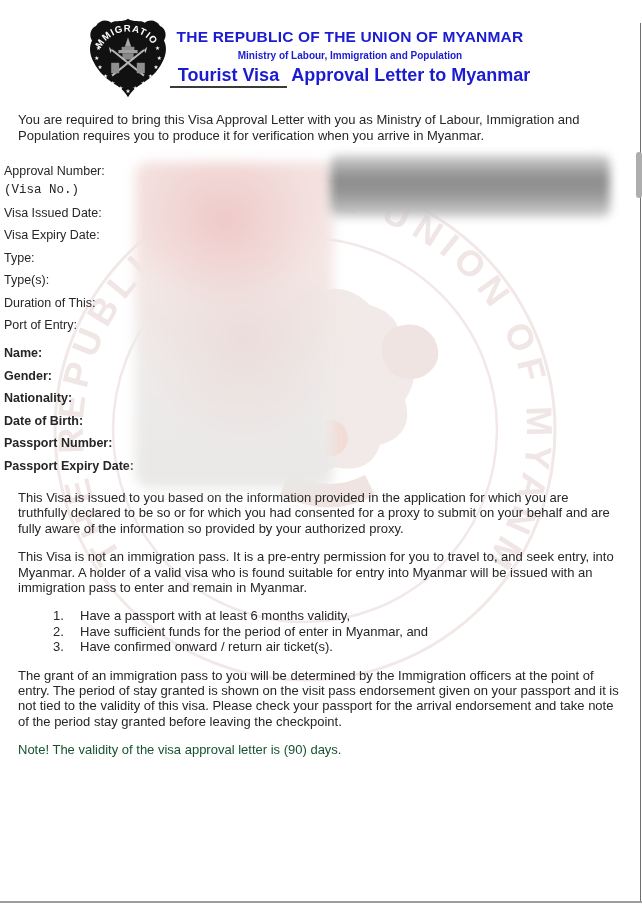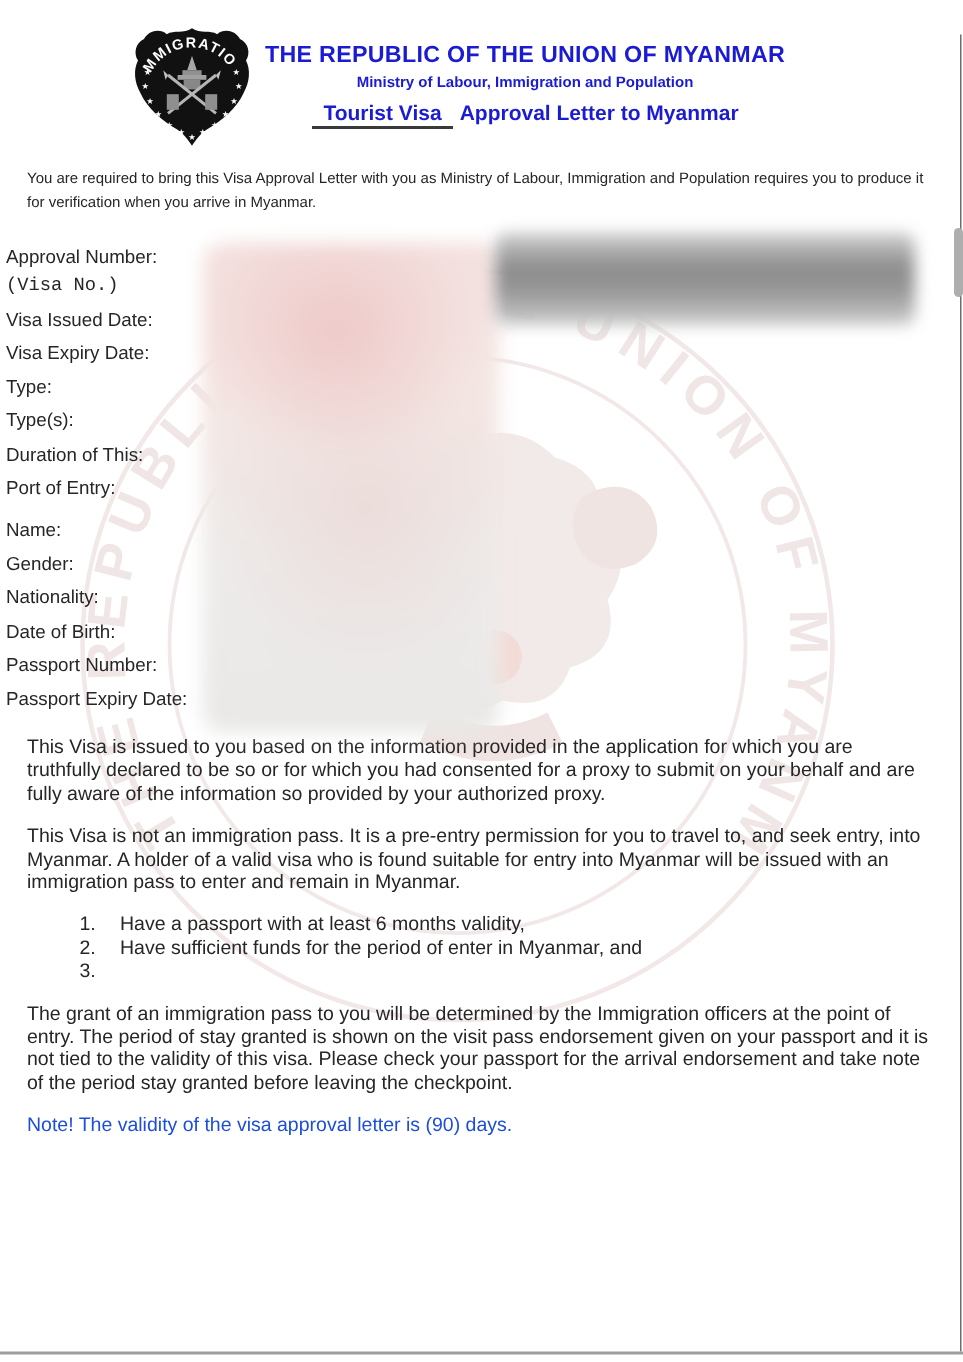--- a/index.html
+++ b/index.html
@@ -17,7 +17,7 @@
   }
   .header-text .h1{font-size:15.5px;line-height:19px;letter-spacing:.2px;}
   .header-text .h2{font-size:10px;line-height:19px;}
-  .header-text .h3{font-size:14px;line-height:20px;}
+  .header-text .h3{font-size:18px;line-height:20px;}
   .uline{border-bottom:2px solid #3a3a3a;padding:0 8px 1px 8px;margin-right:4px;}
   
   .intro{position:absolute;left:18px;top:112px;width:600px;z-index:2;

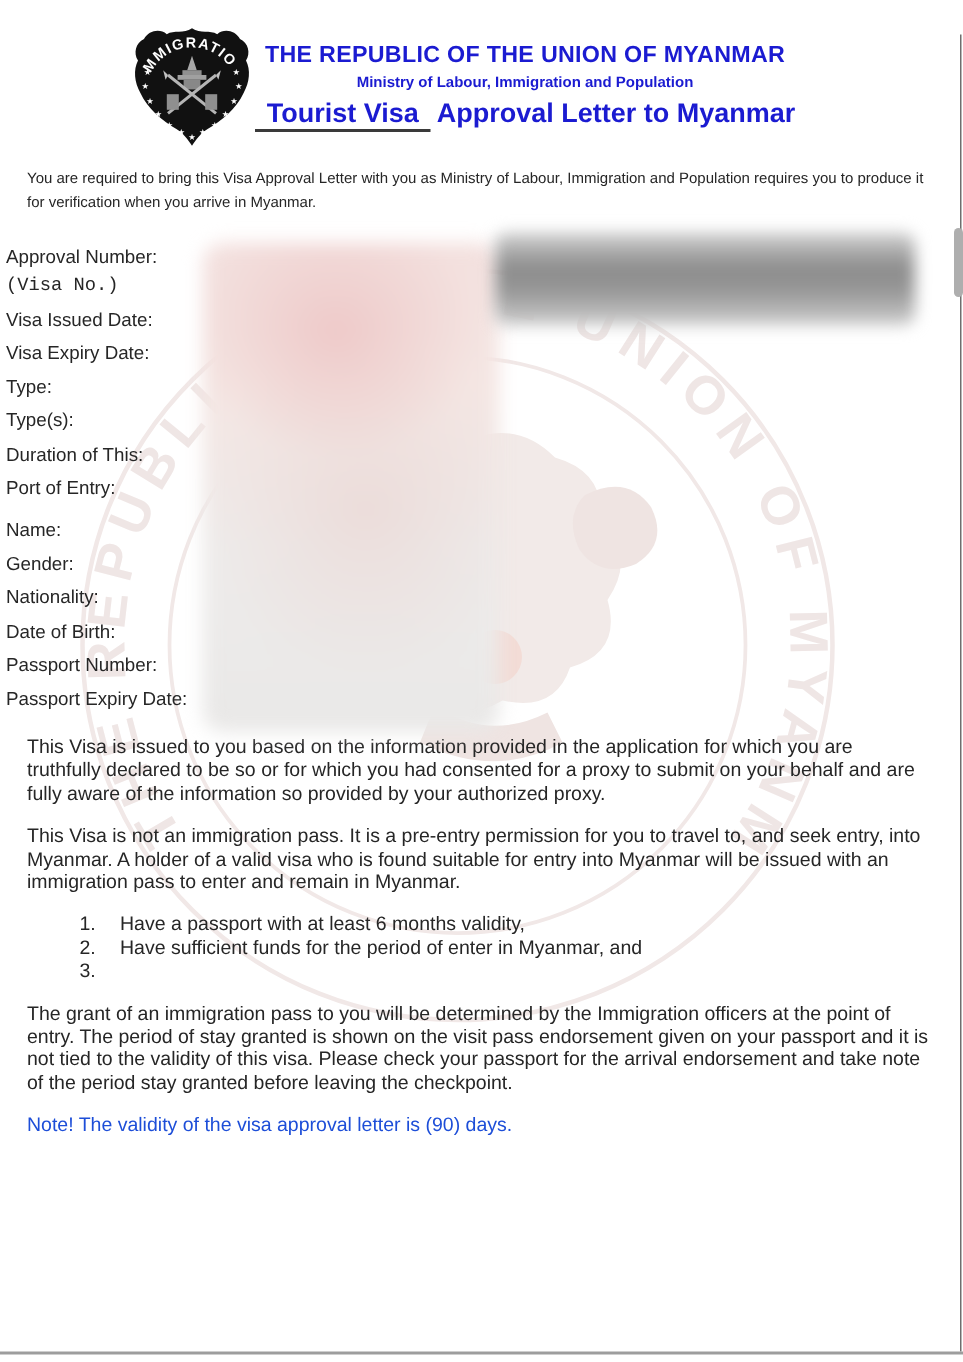--- a/index.html
+++ b/index.html
@@ -21,7 +21,7 @@
   .uline{border-bottom:2px solid #3a3a3a;padding:0 8px 1px 8px;margin-right:4px;}
   
   .intro{position:absolute;left:18px;top:112px;width:600px;z-index:2;
-         font-size:10px;line-height:15.5px;}
+         font-size:13px;line-height:15.5px;}
   .fields{position:absolute;left:4px;z-index:2;font-size:12.5px;}
   .fields .frow{margin-bottom:9.5px;line-height:13px;}
   .fields .sub{display:block;margin-top:6px;font-family:Liberation Mono, monospace;}

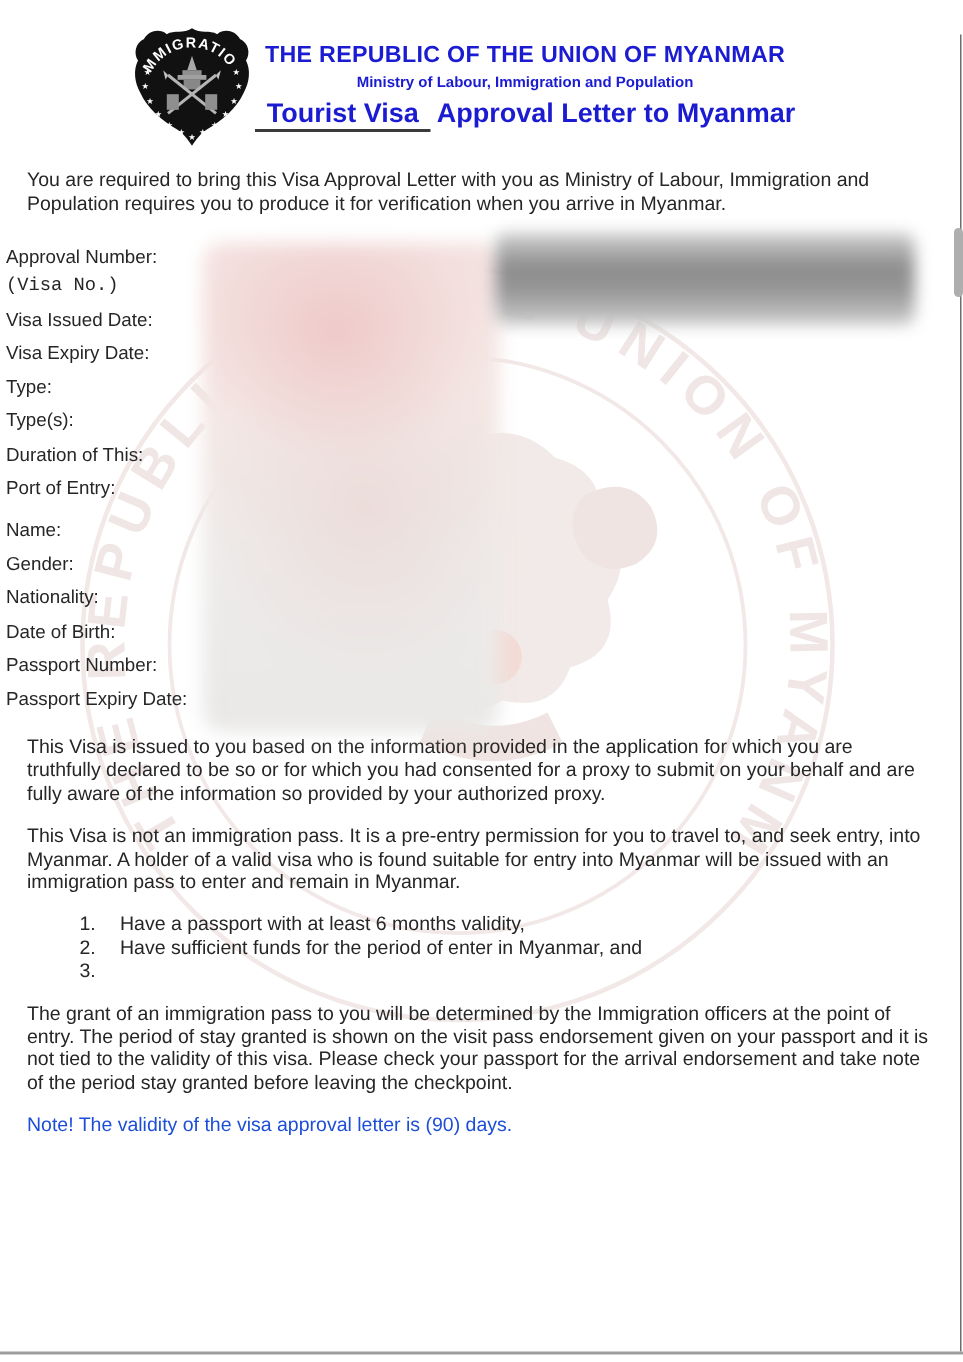--- a/index.html
+++ b/index.html
@@ -26,7 +26,7 @@
   .fields .frow{margin-bottom:9.5px;line-height:13px;}
   .fields .sub{display:block;margin-top:6px;font-family:Liberation Mono, monospace;}
   .g1{top:165px;}
-  .g2{top:347px;}
+  .g2{top:347px;font-weight:bold;}
   .bodytext{position:absolute;left:18px;top:490px;width:602px;z-index:2;
             font-size:13px;line-height:15.4px;}
   .bodytext p{margin:0 0 13px 0;}

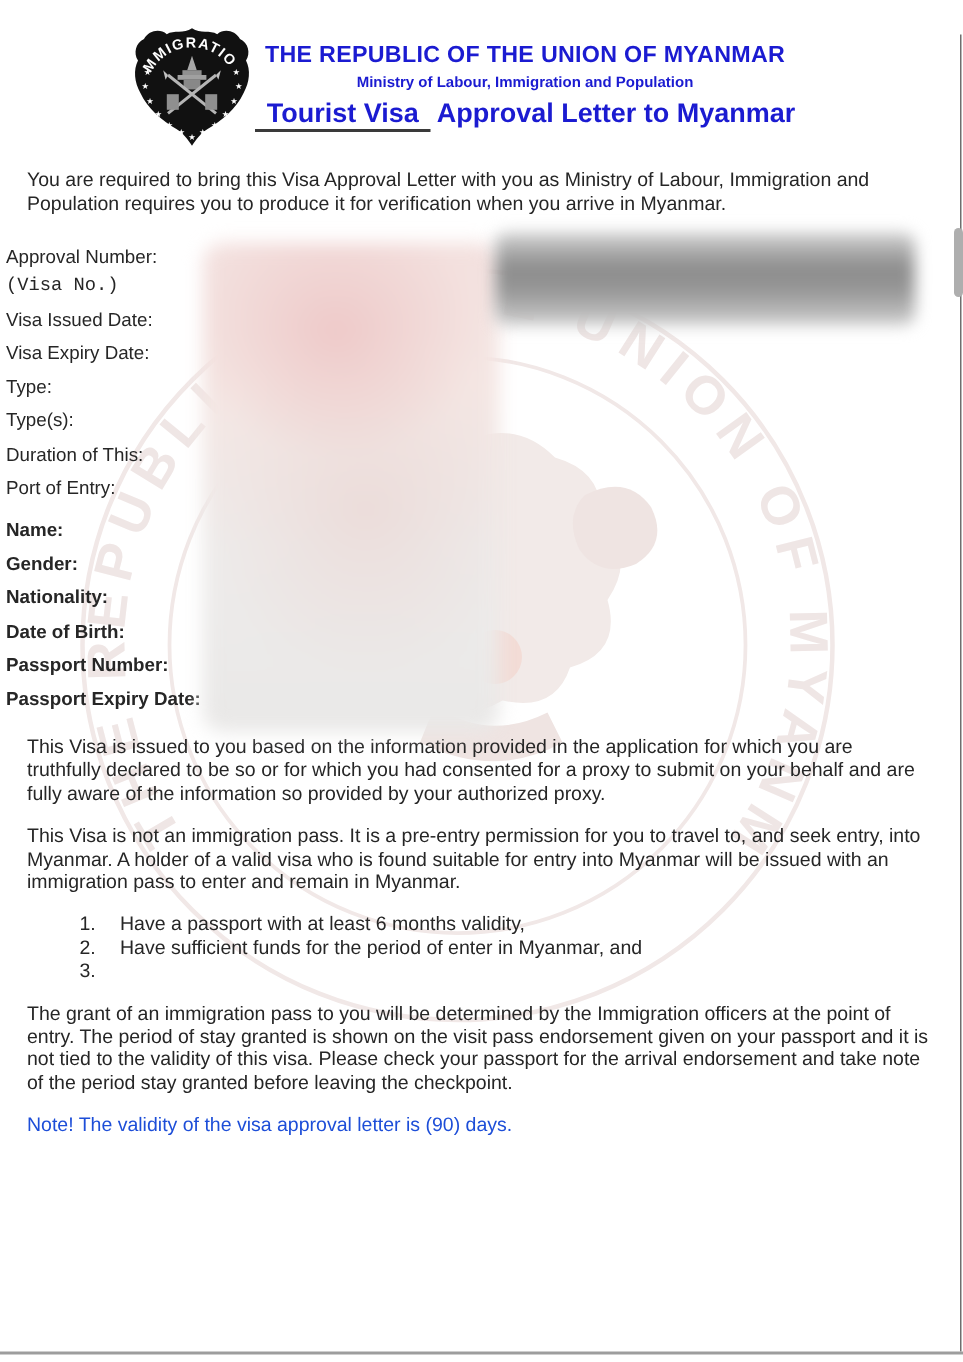--- a/index.html
+++ b/index.html
@@ -155,6 +155,7 @@
       </div>
       <div class="req-row">
         <span class="req-num">3.</span>
+        <span>Have confirmed onward / return air ticket(s).</span>
       </div>
     </div>
     <p>The grant of an immigration pass to you will be determined by the Immigration officers at the point of entry. The period of stay granted is shown on the visit pass endorsement given on your passport and it is not tied to the validity of this visa. Please check your passport for the arrival endorsement and take note of the period stay granted before leaving the checkpoint.</p>

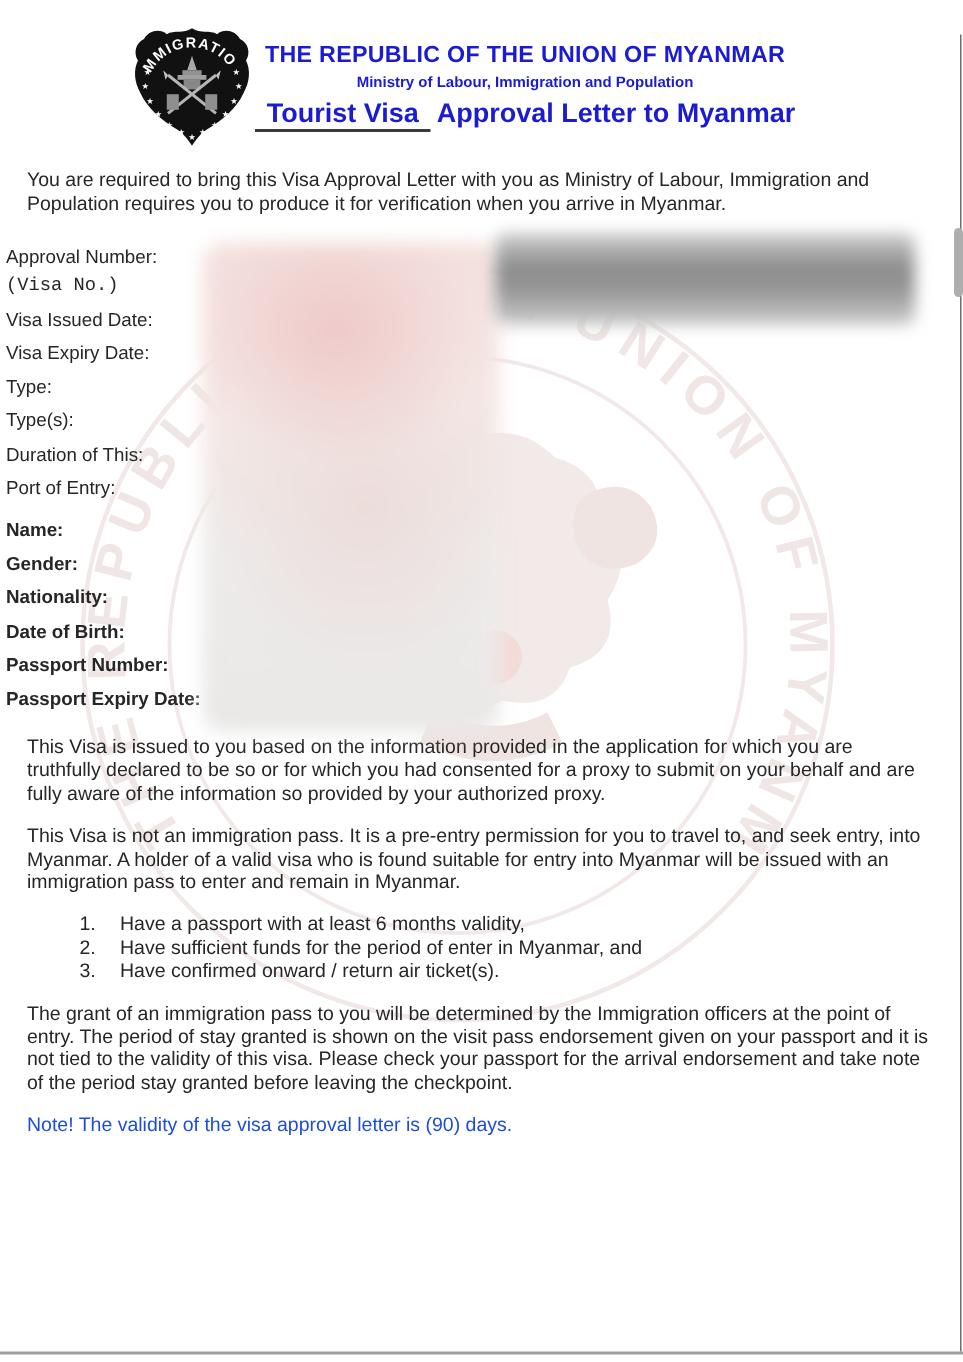--- a/index.html
+++ b/index.html
@@ -33,7 +33,7 @@
   .reqs{margin:0 0 13px 0;}
   .req-row{display:flex;line-height:15.4px;}
   .req-num{width:27px;margin-left:35px;flex:none;}
-  .note{color:#1d4ed8;margin-top:2px;}
+  .note{color:#14532d;margin-top:2px;}
   
   .redact{position:absolute;z-index:3;pointer-events:none;}
   .redact-pink{

